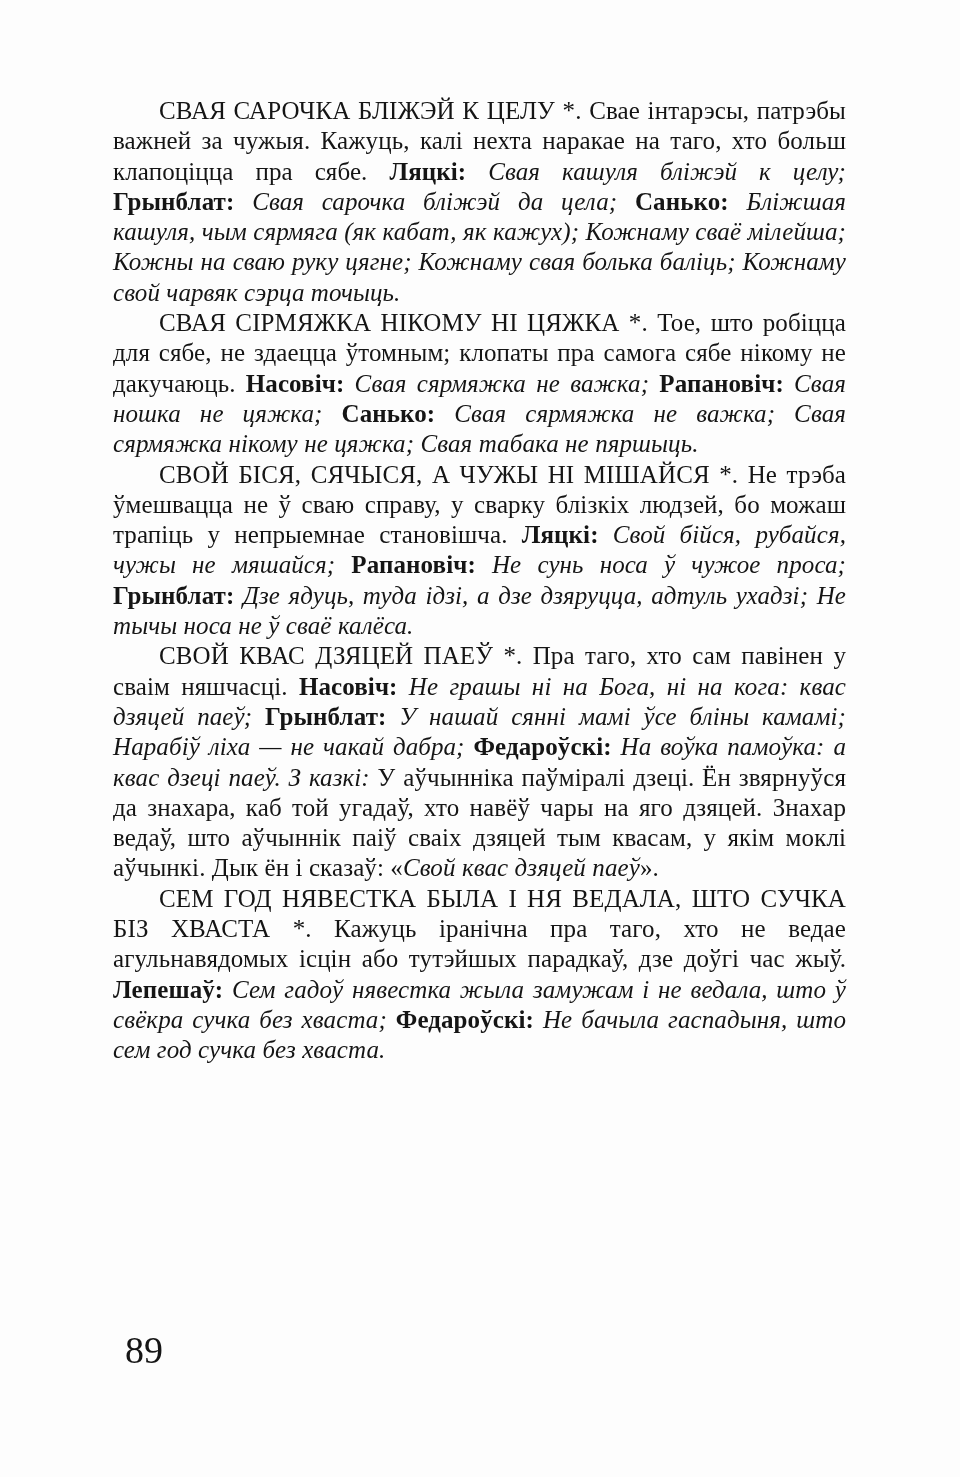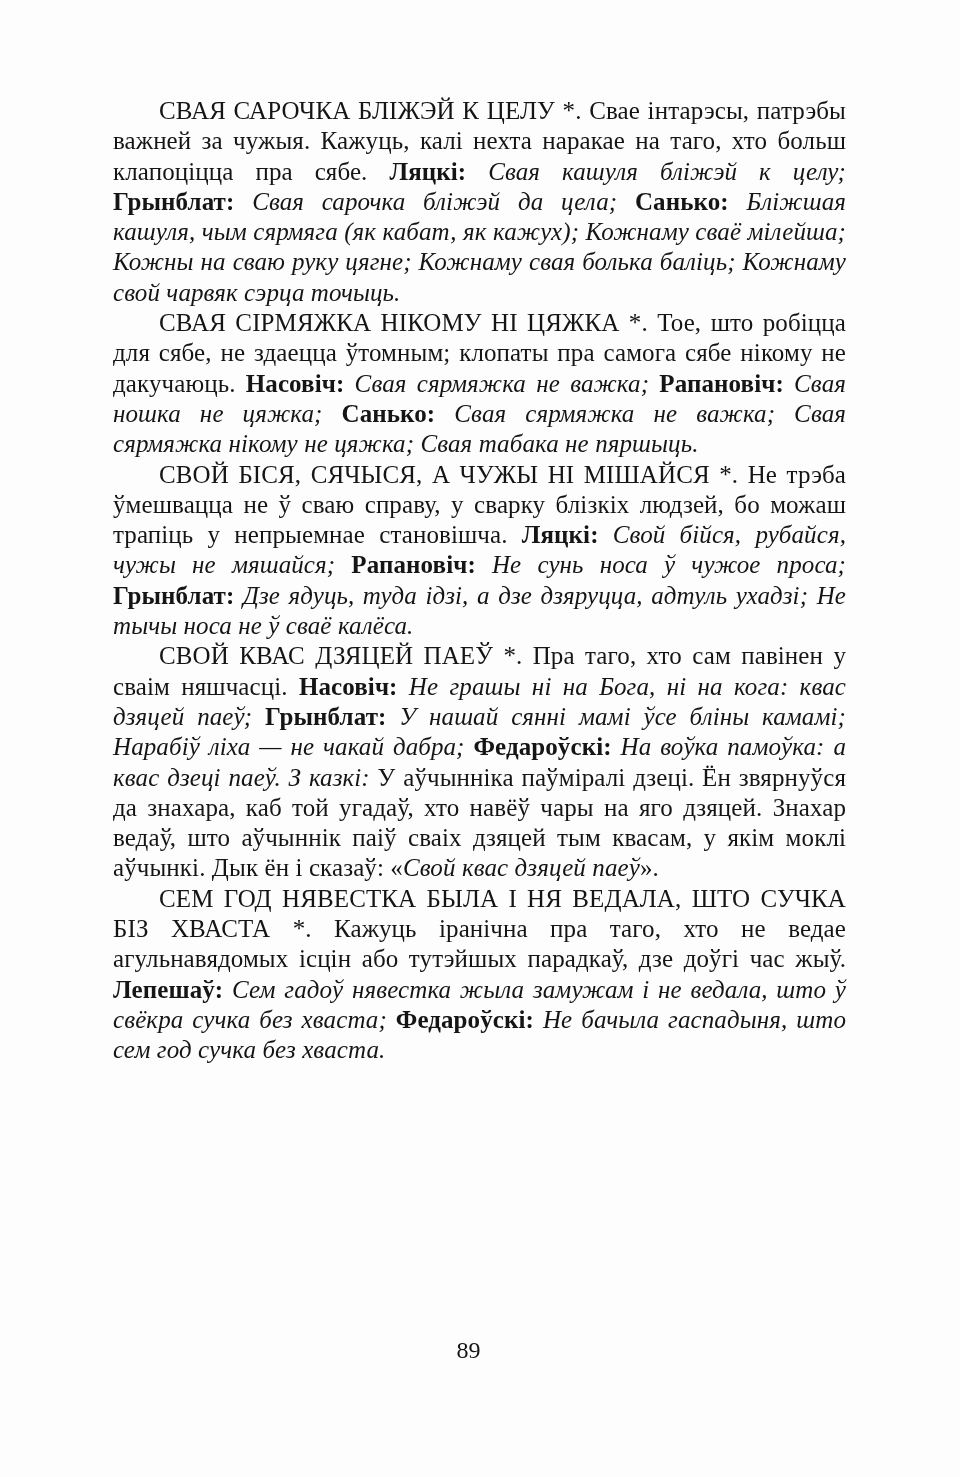--- a/index.html
+++ b/index.html
@@ -36,11 +36,11 @@
   .i { font-style: italic; }
   .page-number {
     position: absolute;
-    left: 102px;
+    left: 125px;
     top: 1334px;
     width: 733px;
-    text-align: center;
-    font-size: 24px;
+    text-align: left;
+    font-size: 38px;
     line-height: 32px;
   }
 </style>

